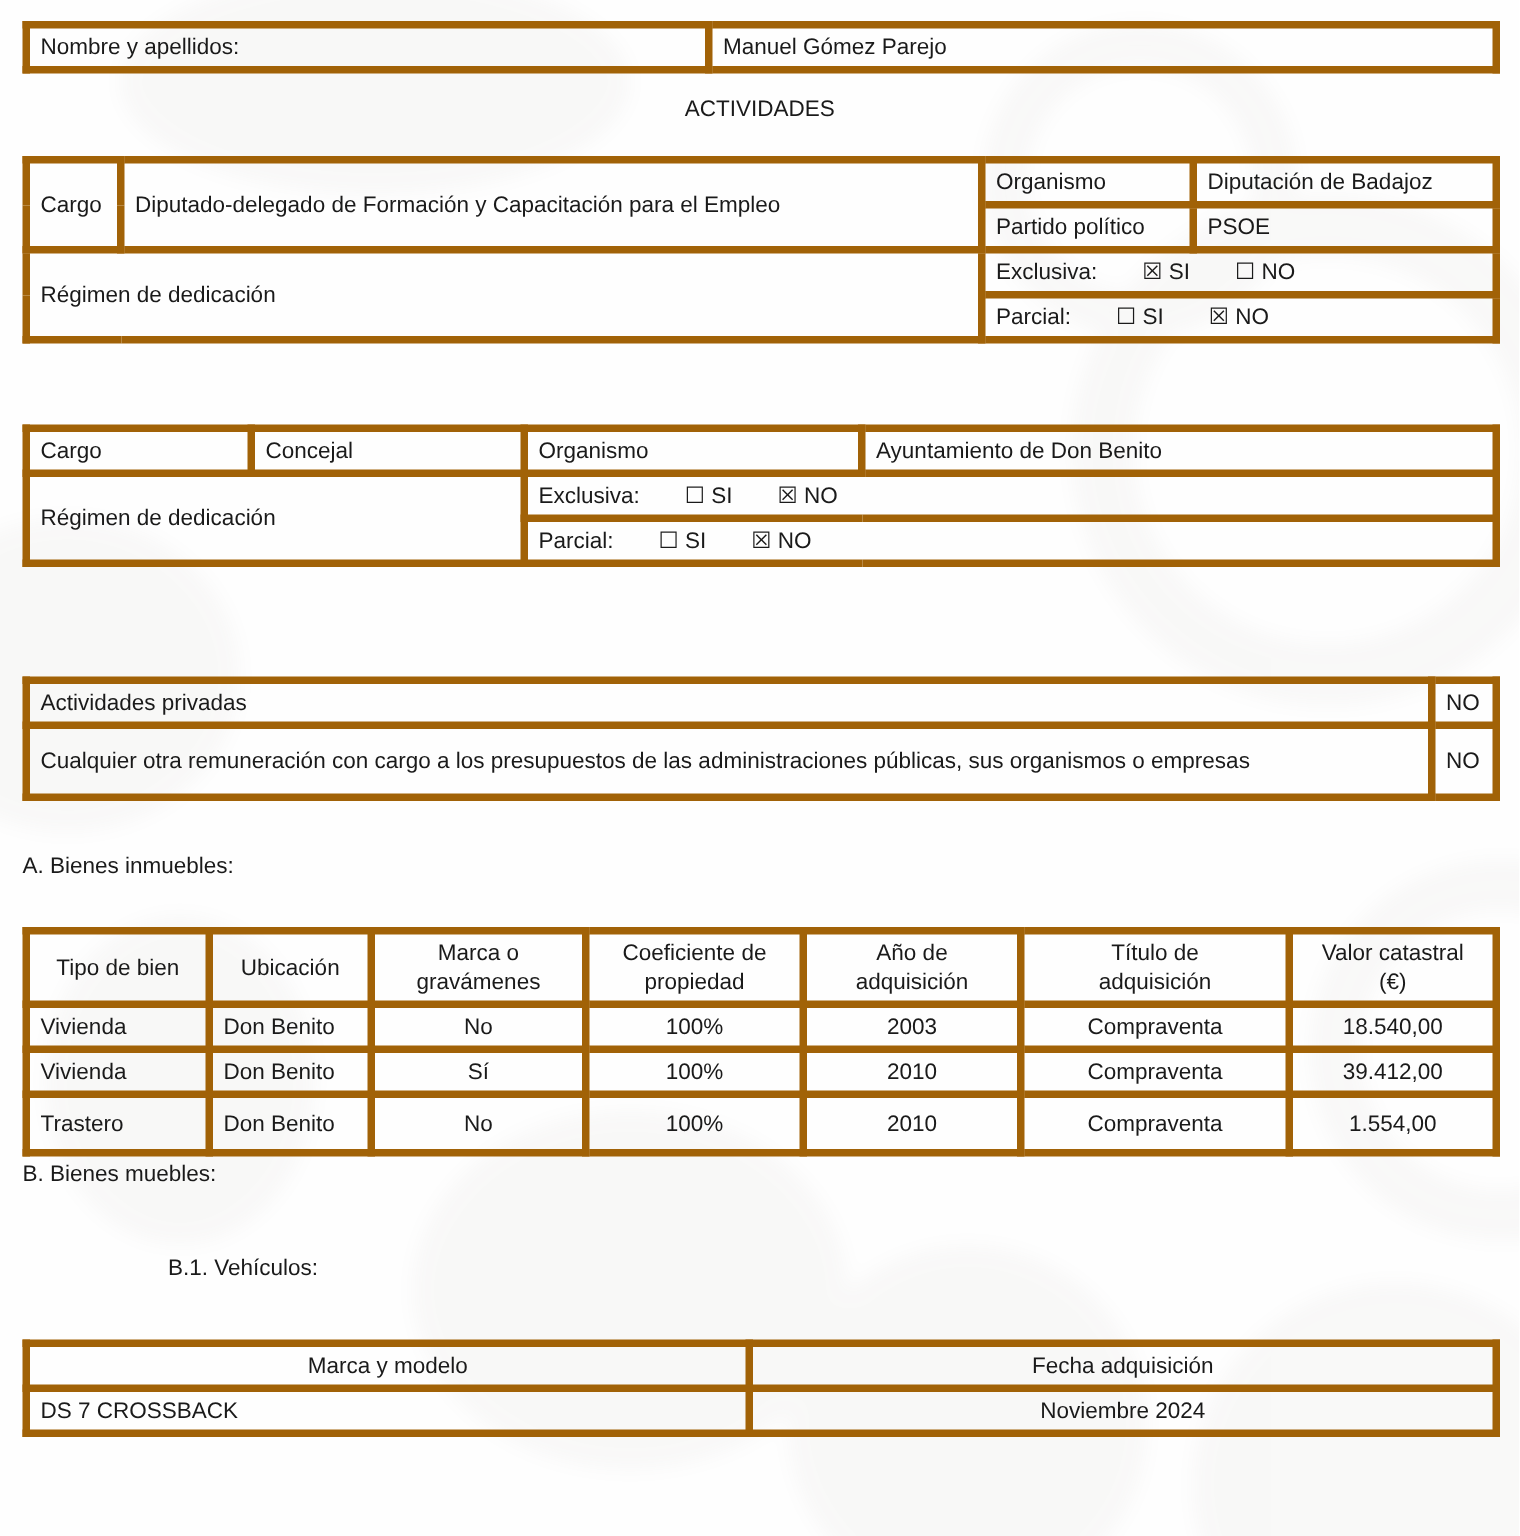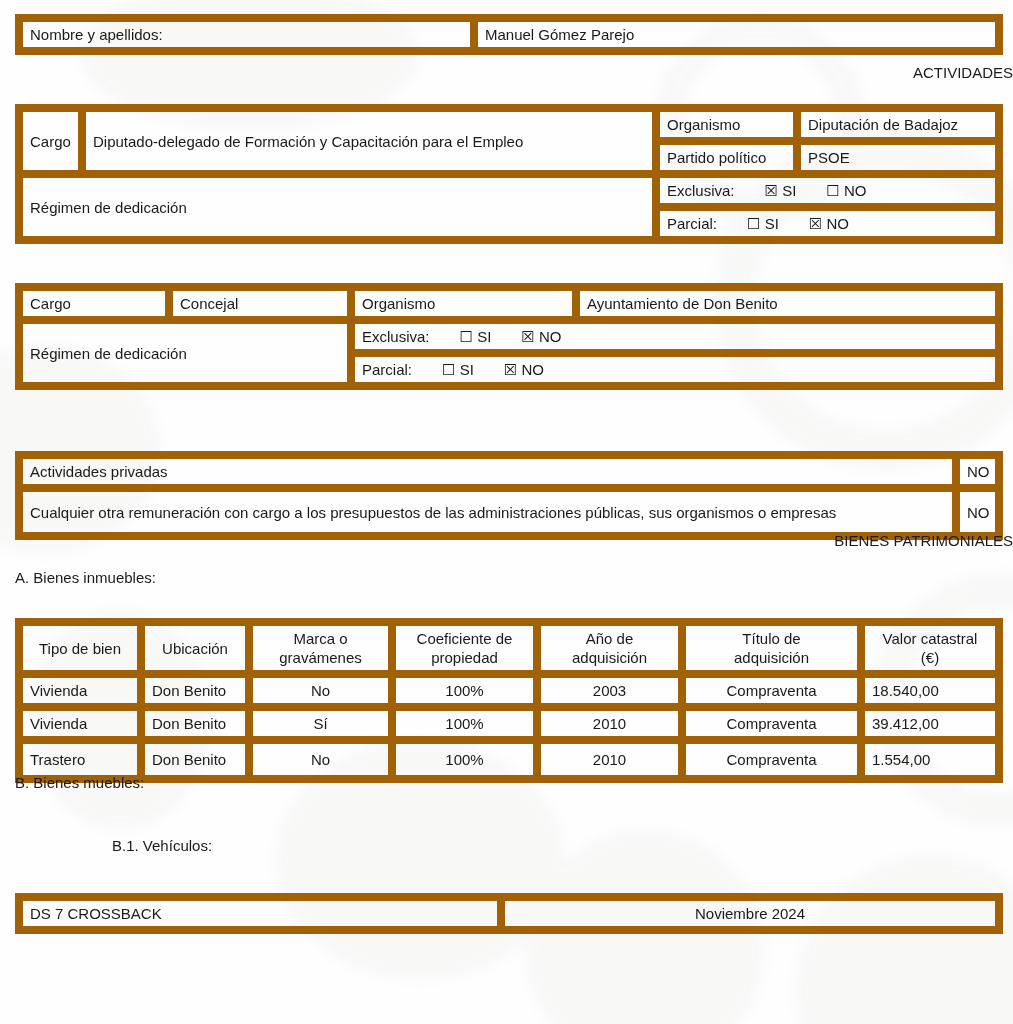--- a/index.html
+++ b/index.html
@@ -23,7 +23,7 @@
     background:transparent;
   }
   table.doc td {
-    border:8px solid #a16207;
+    border:5px solid #a16207;
     padding:3px 7px;
     vertical-align:middle;
     overflow:hidden;

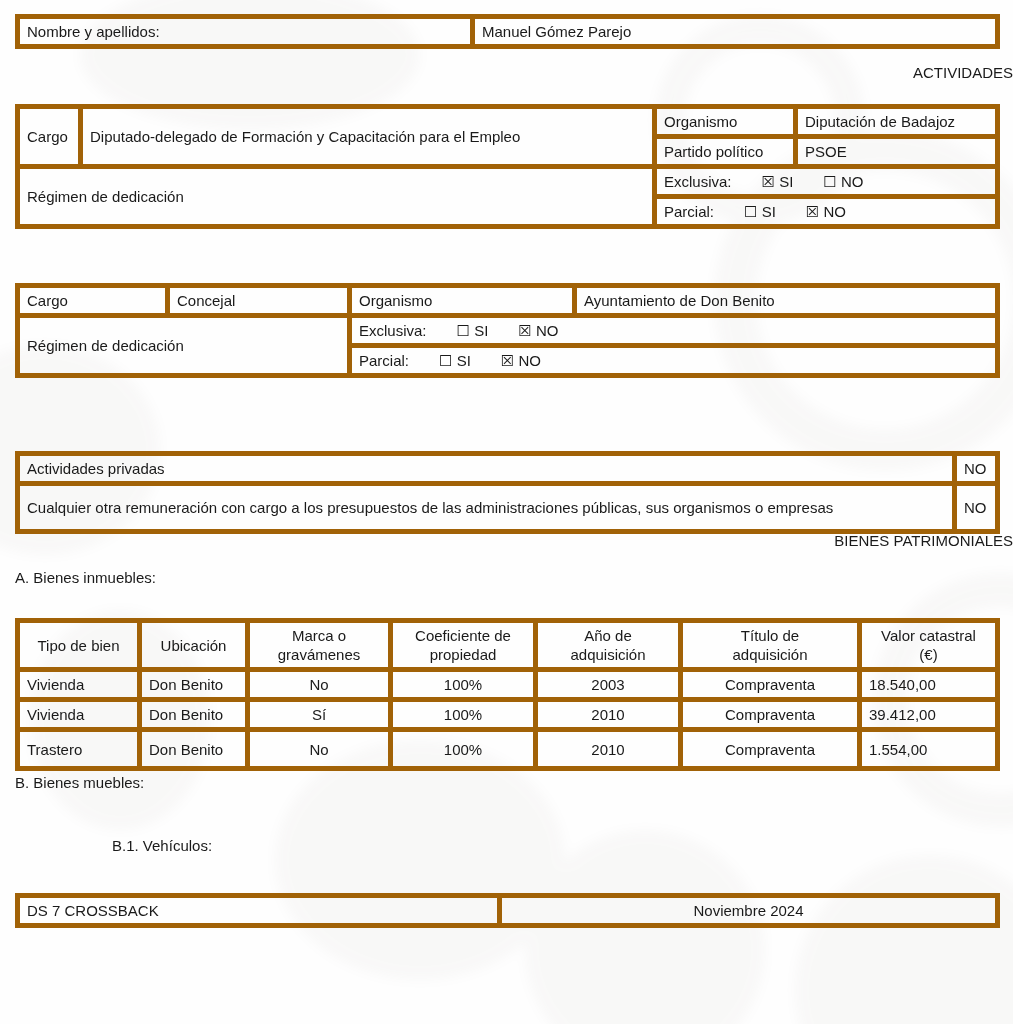--- a/index.html
+++ b/index.html
@@ -35,7 +35,7 @@
 
   .cb-line { display:flex; align-items:center; column-gap:30px; white-space:nowrap; }
 
-  .title-center { left:0; width:1013px; text-align:right; }
+  .title-center { left:0; width:1013px; text-align:center; }
   .label { white-space:nowrap; }
 
   .wrap-limit { display:block; max-width:810px; }

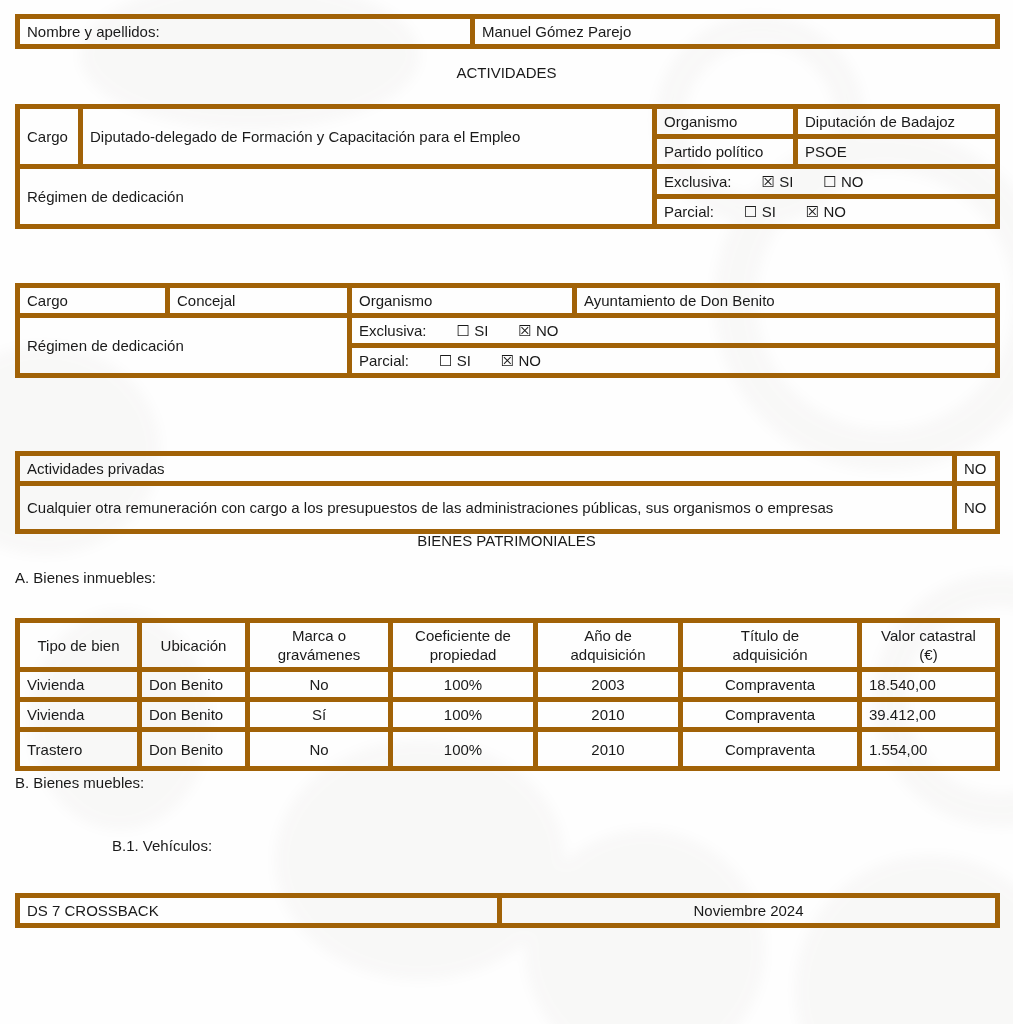--- a/index.html
+++ b/index.html
@@ -174,7 +174,6 @@
   </tbody>
     </table>
 
-  <div class="abs title-center" style="top:531px;">BIENES PATRIMONIALES</div>
 
   <div class="abs" style="left:15px; top:568px;">A. Bienes inmuebles:</div>
 

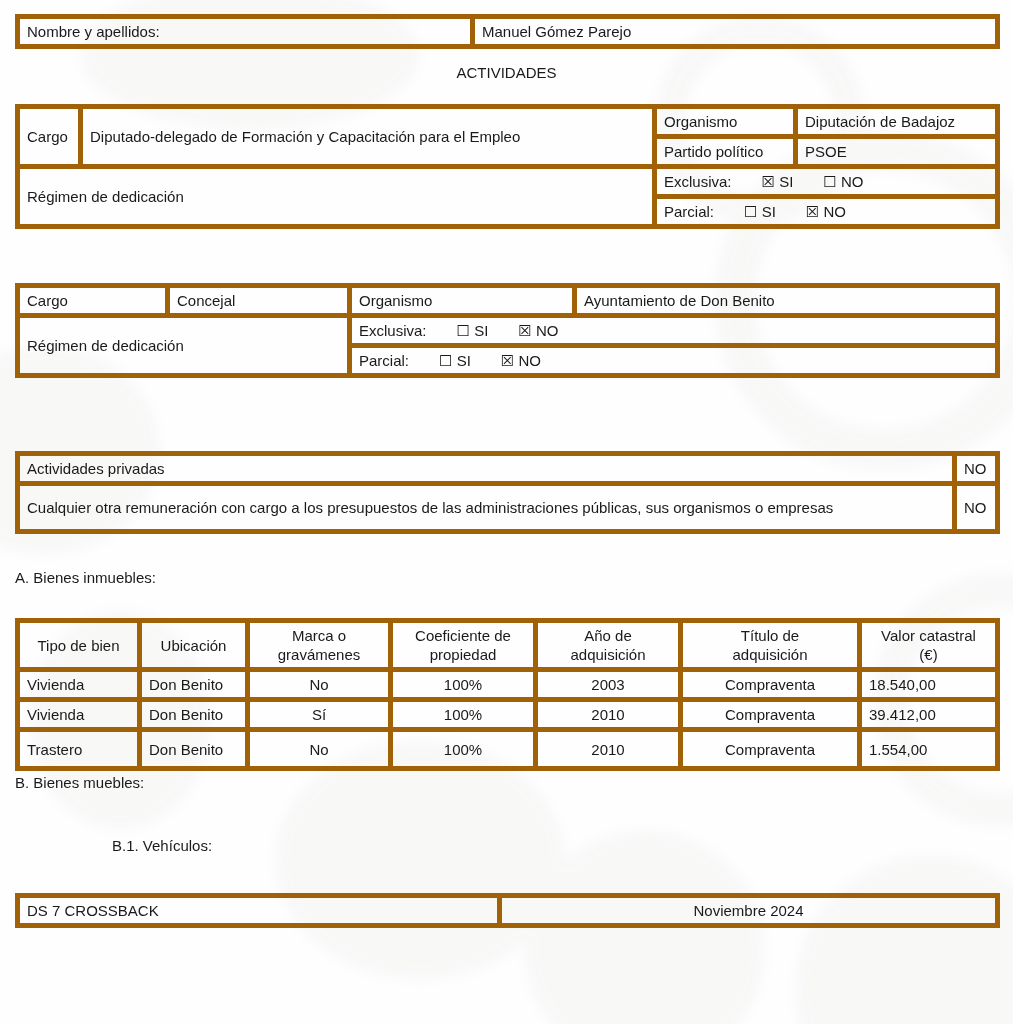--- a/index.html
+++ b/index.html
@@ -31,7 +31,7 @@
   }
   td.vtop { vertical-align:top; padding-top:4px; }
   td.center { text-align:center; }
-  td.right { text-align:left; }
+  td.right { text-align:center; }
 
   .cb-line { display:flex; align-items:center; column-gap:30px; white-space:nowrap; }
 

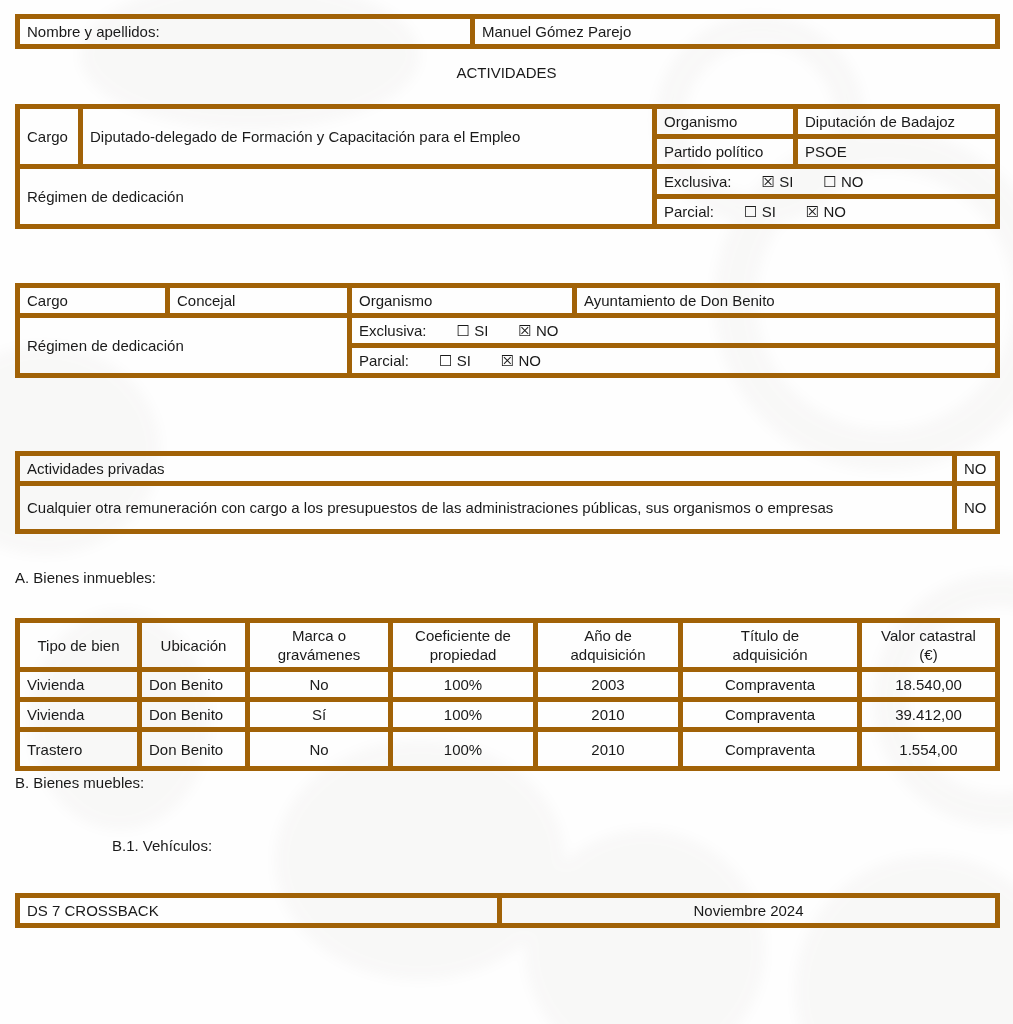--- a/index.html
+++ b/index.html
@@ -237,6 +237,10 @@
         <col style="width:498px">
       </colgroup>
     <tbody>
+        <tr style="height:27px">
+      <td class="hdr">Marca y modelo</td>
+      <td class="hdr">Fecha adquisición</td>
+    </tr>
     <tr style="height:26px">
       <td>DS 7 CROSSBACK</td>
       <td class="center">Noviembre 2024</td>

